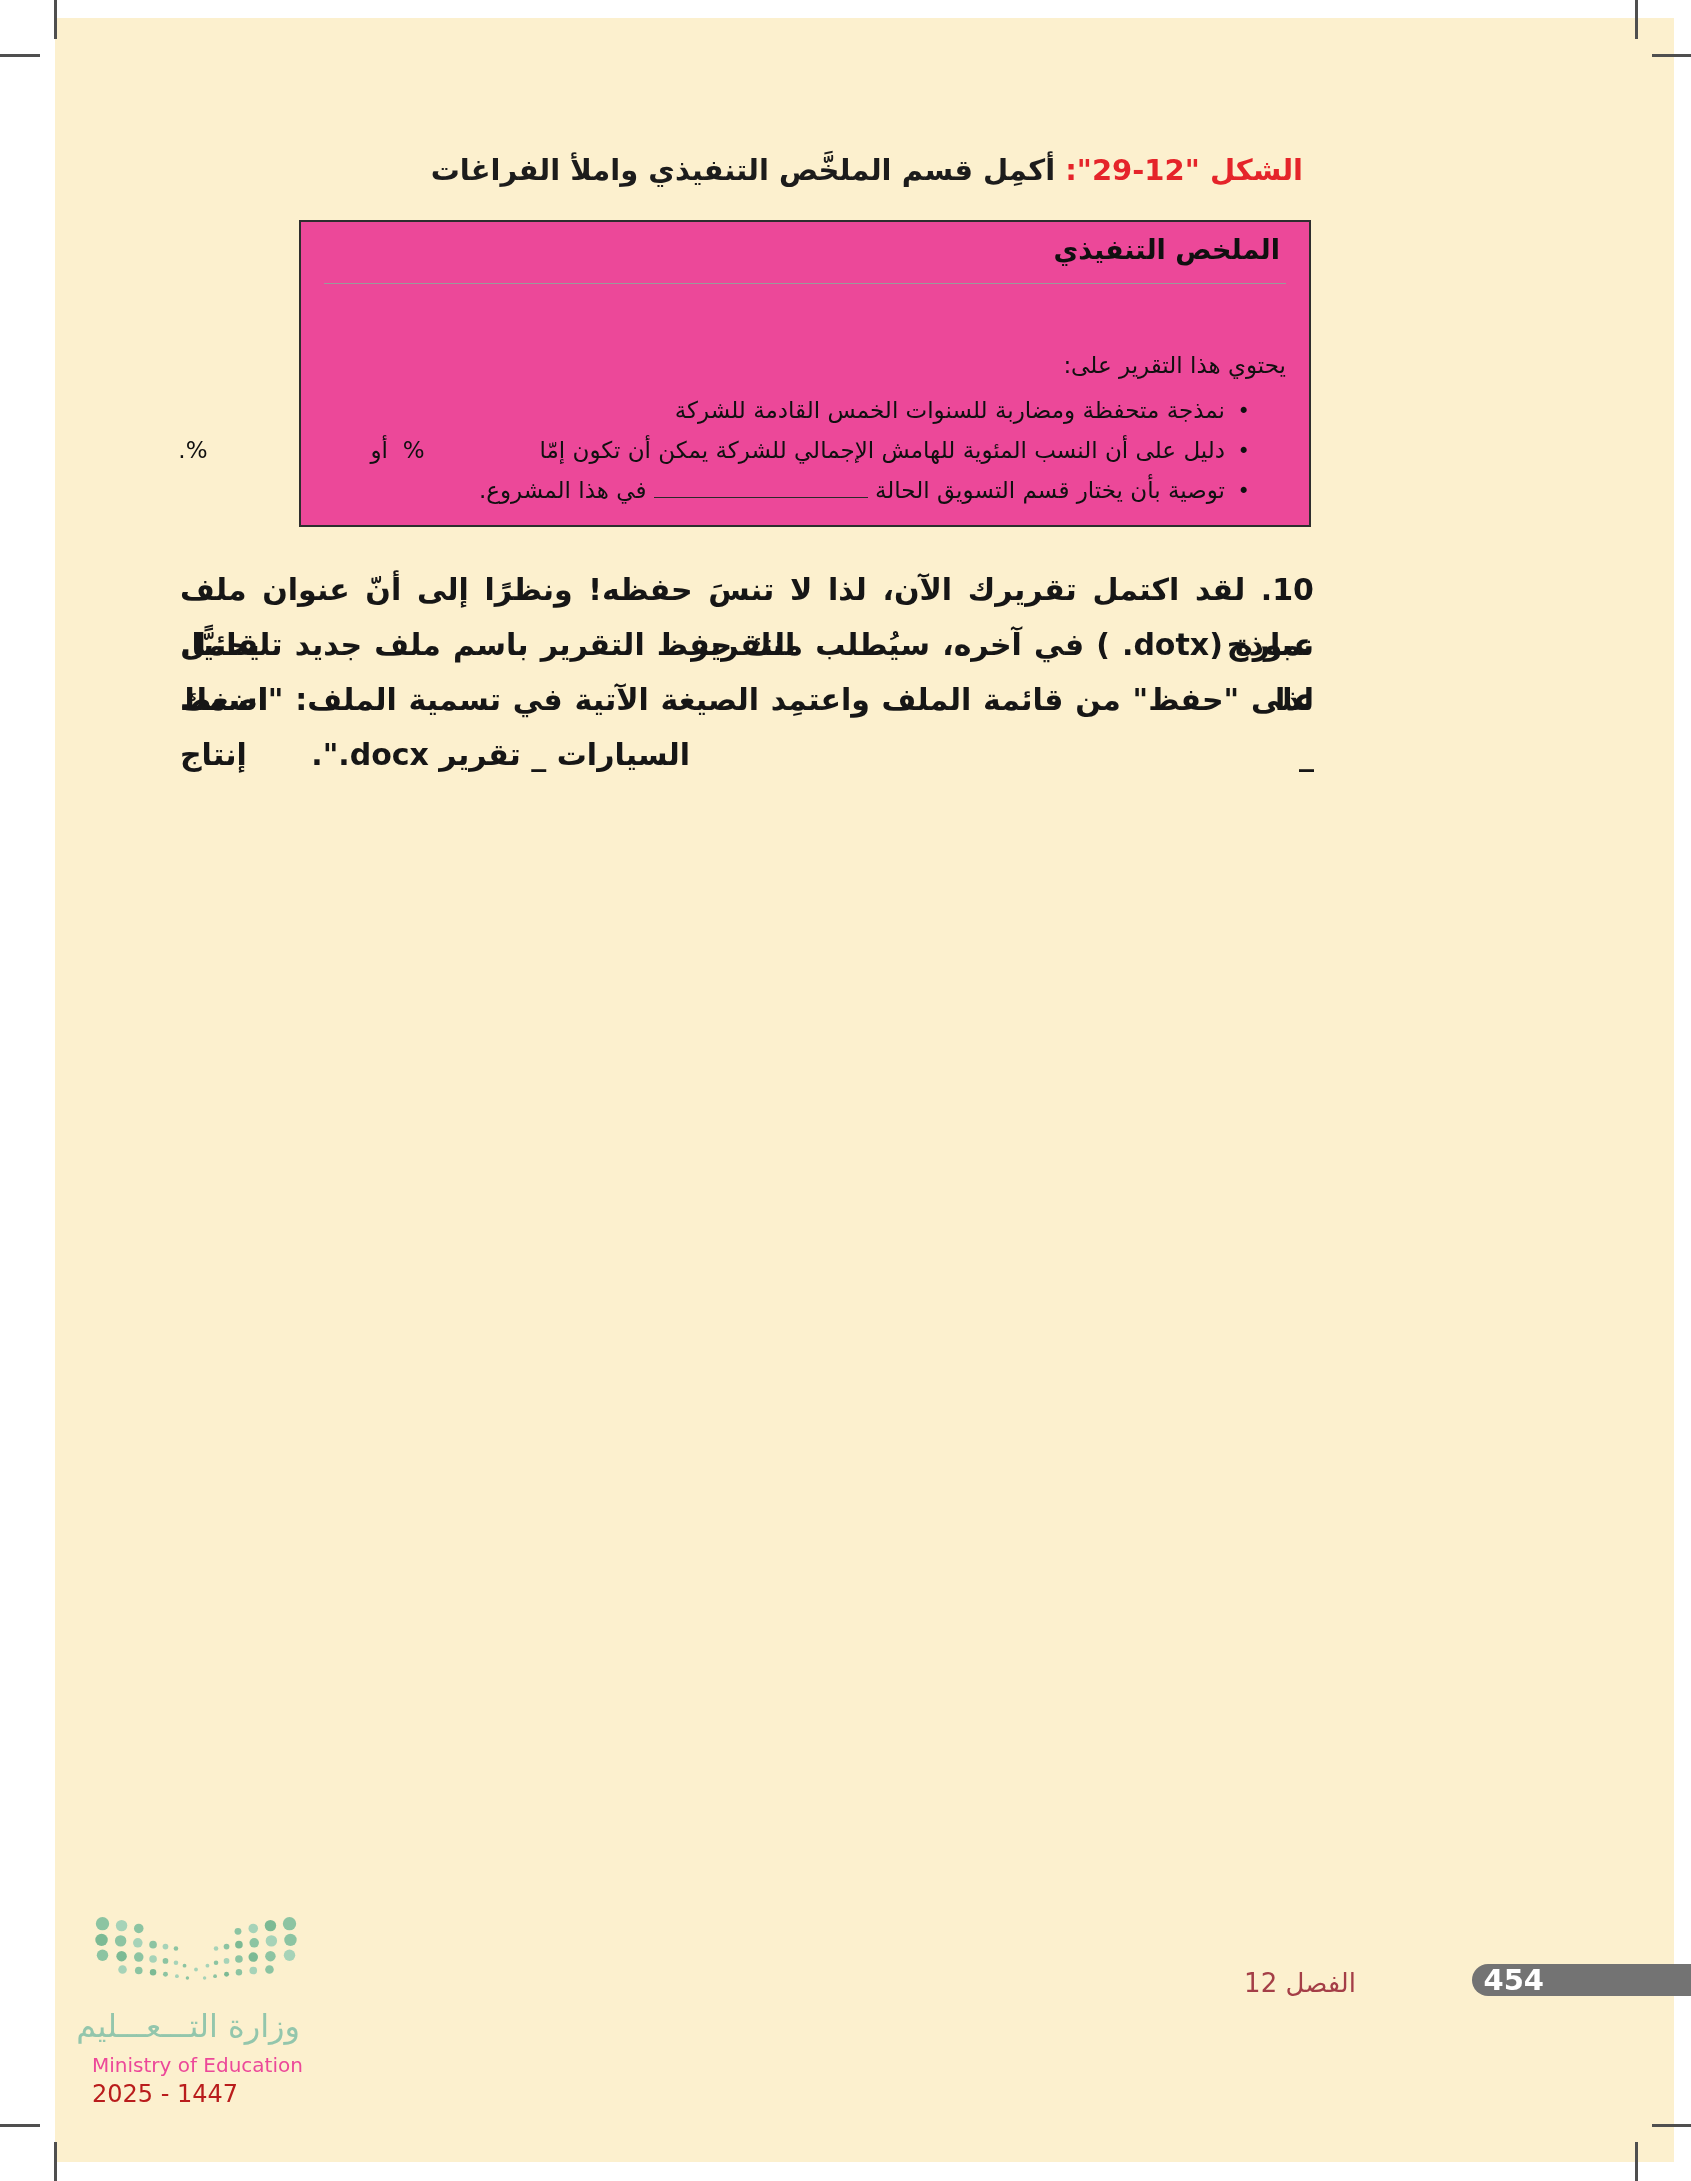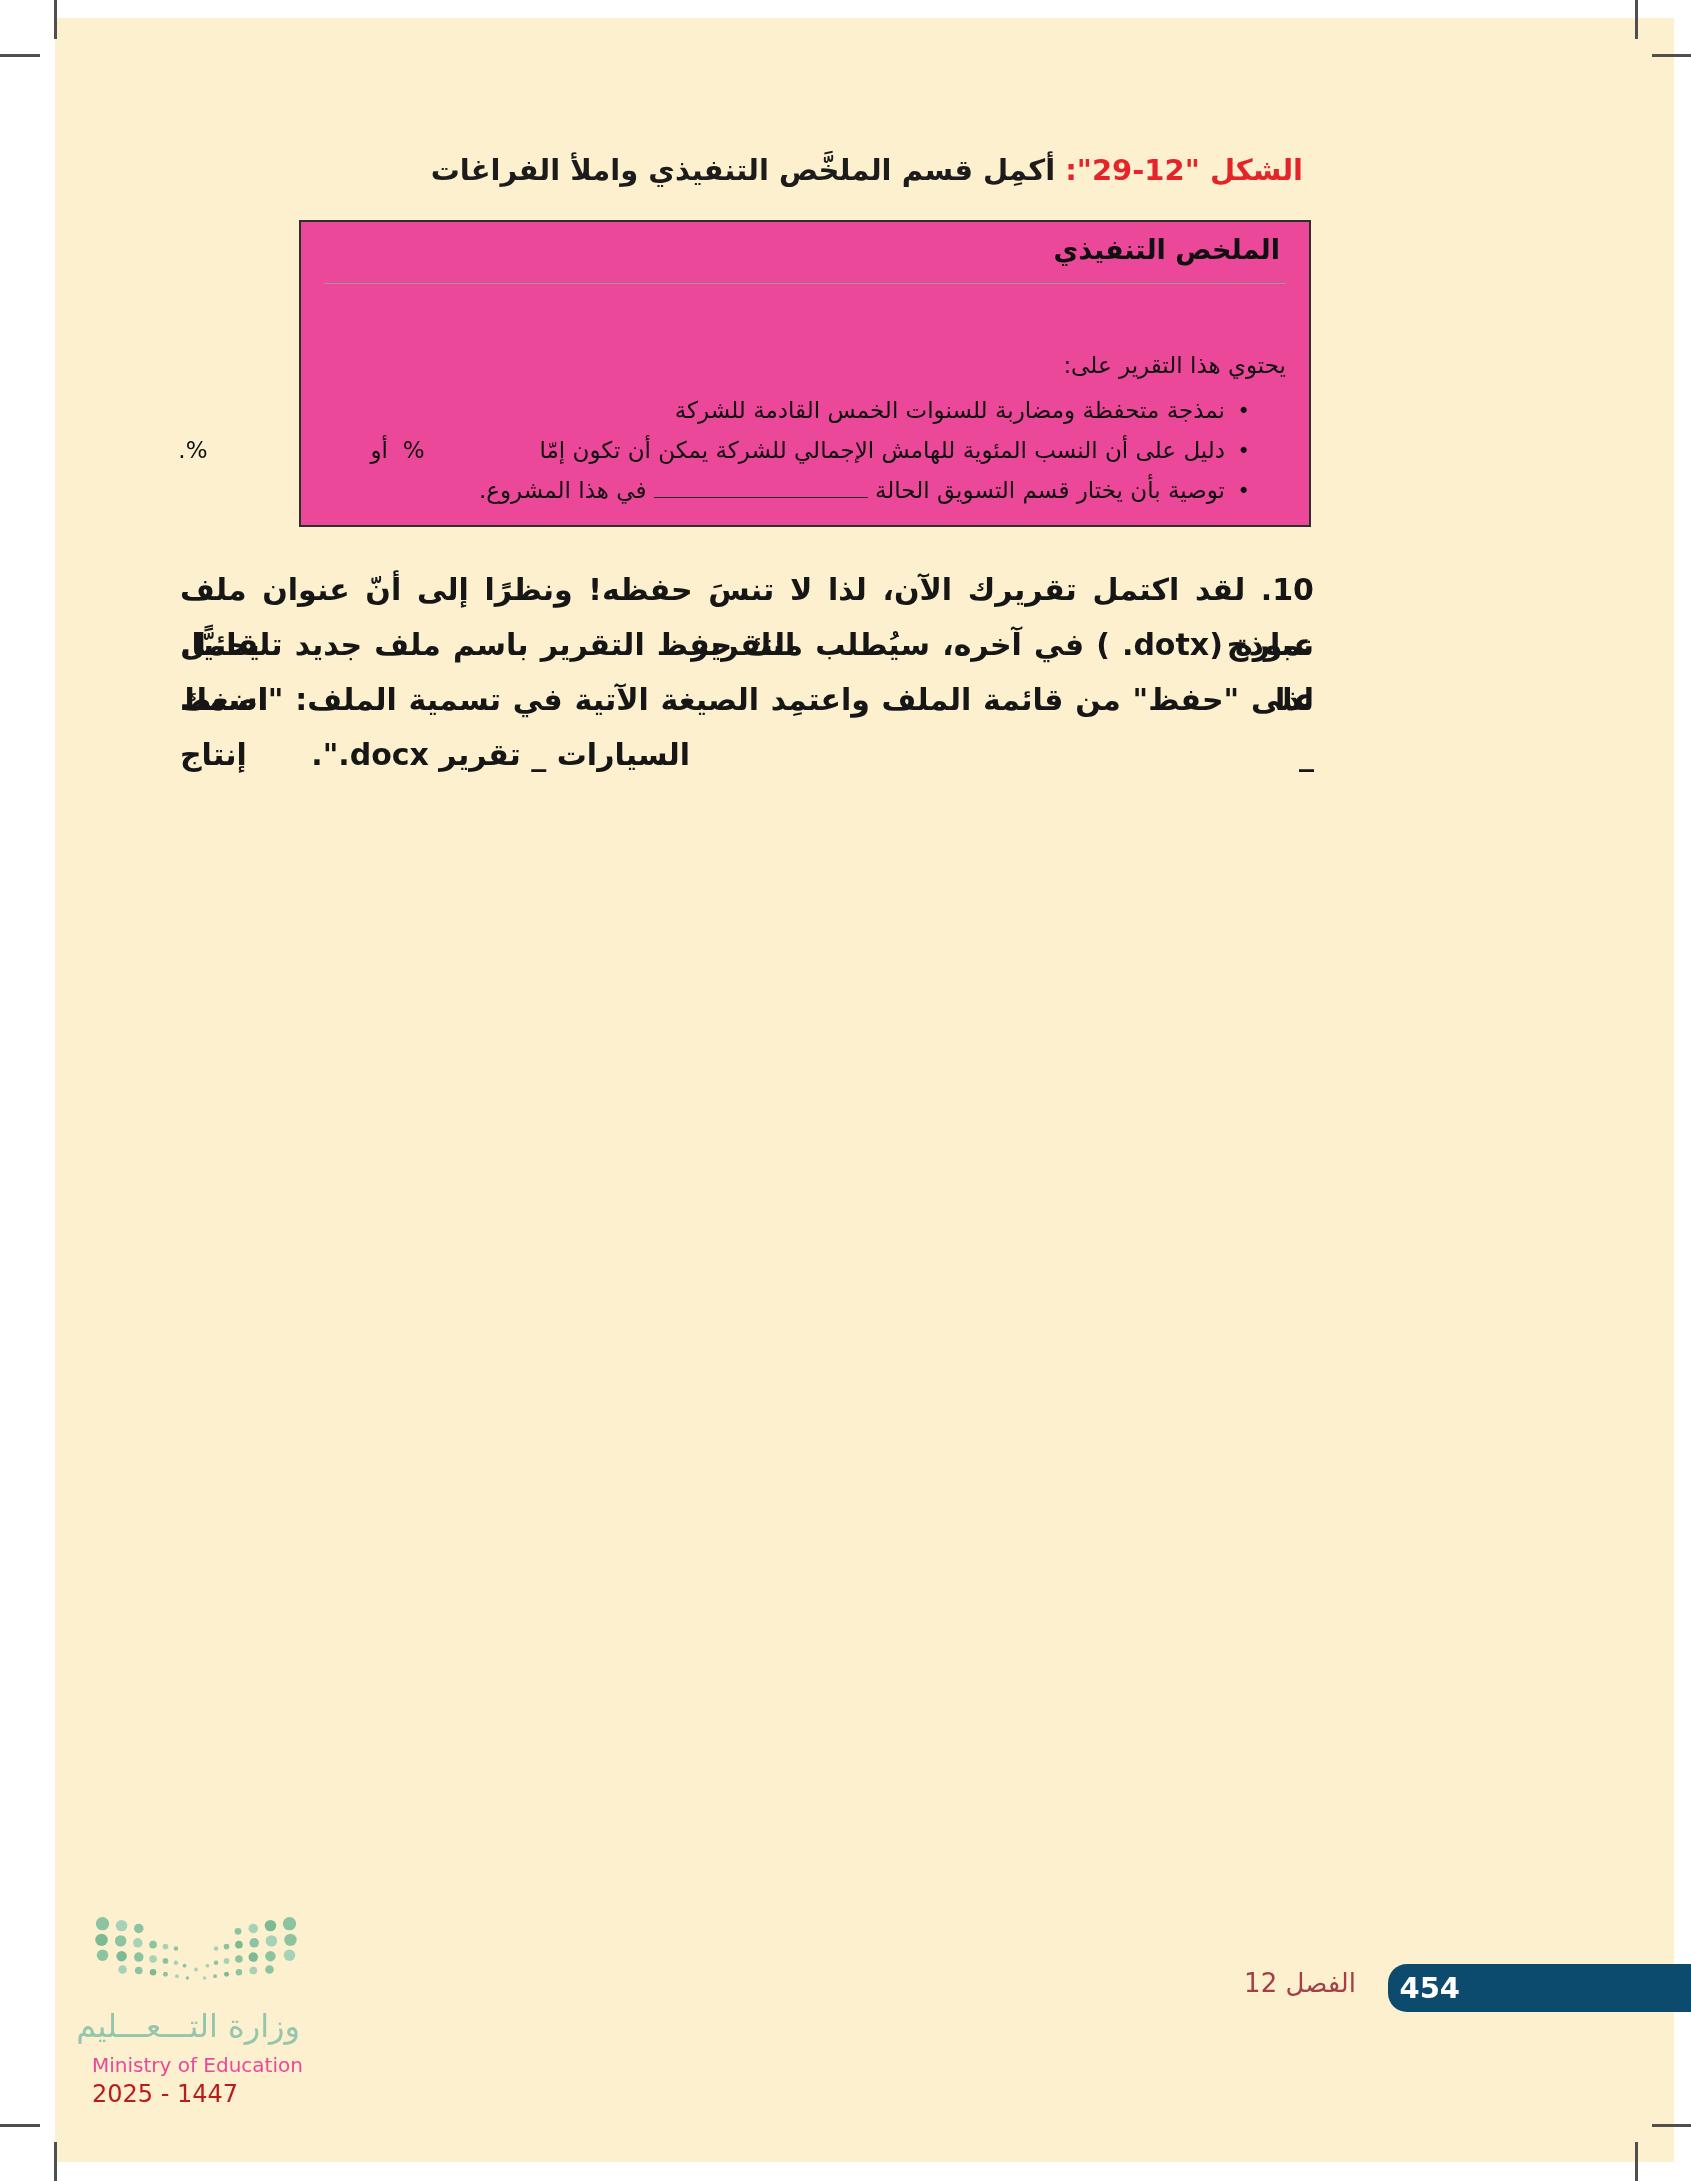--- a/index.html
+++ b/index.html
@@ -45,8 +45,8 @@
   
   .chapter { position:absolute; top:1968px; right:336px; direction:rtl;
              font-size:26px; color:#a43e47; white-space:nowrap; }
-  .pagebadge { position:absolute; top:1964px; left:1388px; right:0; height:48px;
-               background:#0c4a6e; border-radius:19px 0 0 19px;
+  .pagebadge { position:absolute; top:1964px; left:1472px; right:0; height:32px;
+               background:#737373; border-radius:19px 0 0 19px;
                display:flex; align-items:center; }
   .pagebadge .num { color:#ffffff; font-weight:bold; font-size:29px;
                     padding-left:11.5px; direction:ltr; }

